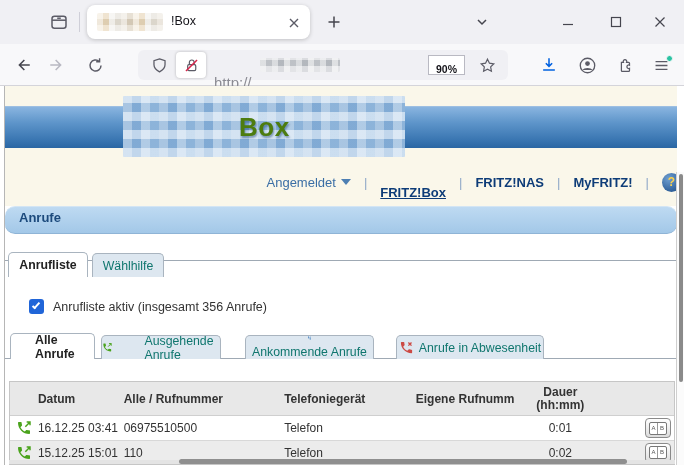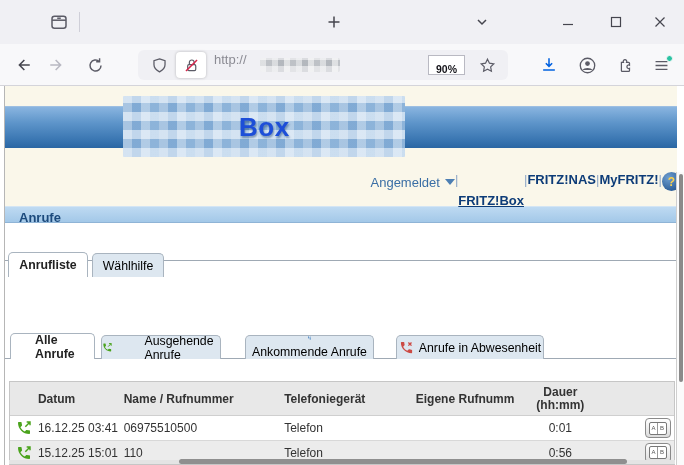--- a/index.html
+++ b/index.html
@@ -154,6 +154,15 @@
     </svg>
   </button>
   <div class="tab-sep"></div>
+  <div class="tab">
+    <span class="pix pix-tan tab-fav"></span>
+    <span class="tab-title">!Box</span>
+    <button class="chrome-btn tab-close">
+      <svg width="12" height="12" viewBox="0 0 12 12" stroke="#5b5b66" stroke-width="1.4">
+          <path d="M2 2 L10 10 M10 2 L2 10"></path>
+        </svg>
+    </button>
+  </div>
   <button class="chrome-btn newtab">
     <svg width="14" height="14" viewBox="0 0 14 14" stroke="#45454e" stroke-width="1.5">
         <path d="M7 1.5 V12.5 M1.5 7 H12.5"></path>

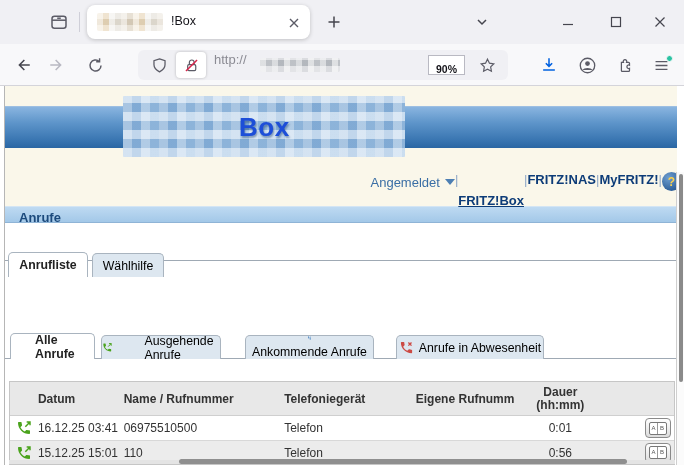--- a/index.html
+++ b/index.html
@@ -46,7 +46,7 @@
   .shield { left:146px; top:53px; width:26px; height:24px; }
   .lockbox { position:absolute; left:176px; top:52px; width:30px; height:26px; background:#fff;
     border-radius:4px; box-shadow:0 0 3px rgba(0,0,0,.25); display:flex; align-items:center; justify-content:center; }
-  .scheme { position:absolute; left:214px; top:52px; font-size:13px; color:#8b8b93; }
+  .scheme { position:absolute; left:214px; top:74px; font-size:15px; color:#8b8b93; }
   .url-pix { left:260px; top:58px; width:80px; height:14px; border-radius:2px; }
   .zoom-badge { position:absolute; left:428px; top:55px; height:20px; padding:4px 7px; background:#fff;
     border:1px solid #b9b9c2; border-radius:0; font-size:10.5px; font-weight:bold; color:#15141a;

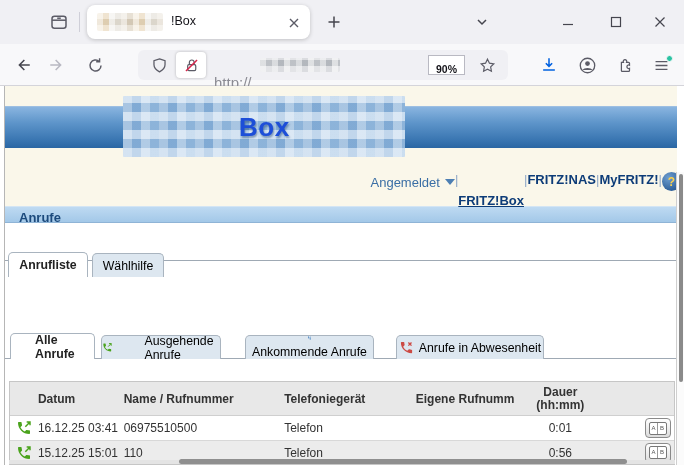--- a/index.html
+++ b/index.html
@@ -69,7 +69,7 @@
     border-top:1px solid #9dbfe2; }
   .logo-blur { left:118px; top:10px; width:282px; height:61px; z-index:3; border-radius:1px; }
   .logo-text { position:absolute; left:234px; top:26px; z-index:4; font-size:26px; font-weight:800;
-    color:#1d4ed8; letter-spacing:.5px; text-shadow:1px 2px 2px rgba(20,60,110,.45); }
+    color:#4d7c0f; letter-spacing:.5px; text-shadow:1px 2px 2px rgba(20,60,110,.45); }
   .cream-nav { position:absolute; left:0; top:62px; width:672px; height:58px; background:#faf7ea; }
   .topnav { position:absolute; right:-5px; top:86px; height:20px; display:flex; 
     font-size:13px; white-space:nowrap; z-index:2; }

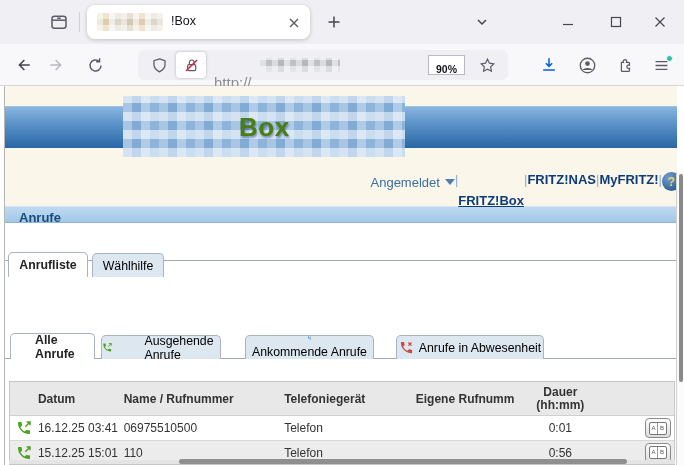--- a/index.html
+++ b/index.html
@@ -71,8 +71,8 @@
   .logo-text { position:absolute; left:234px; top:26px; z-index:4; font-size:26px; font-weight:800;
     color:#4d7c0f; letter-spacing:.5px; text-shadow:1px 2px 2px rgba(20,60,110,.45); }
   .cream-nav { position:absolute; left:0; top:62px; width:672px; height:58px; background:#faf7ea; }
-  .topnav { position:absolute; right:-5px; top:86px; height:20px; display:flex; 
-    font-size:13px; white-space:nowrap; z-index:2; }
+  .topnav { position:absolute; right:-5px; top:86px; height:20px; display:flex; align-items:center;
+    gap:13px; font-size:13px; white-space:nowrap; z-index:2; }
   .session { color:#3a6ea5; display:flex; align-items:center; gap:5px; cursor:pointer; background:none; border:none; font-size:13px; font-family:inherit; }
   .caret { width:0; height:0; border-left:5px solid transparent; border-right:5px solid transparent;
     border-top:6px solid #4d7fb3; display:inline-block; }

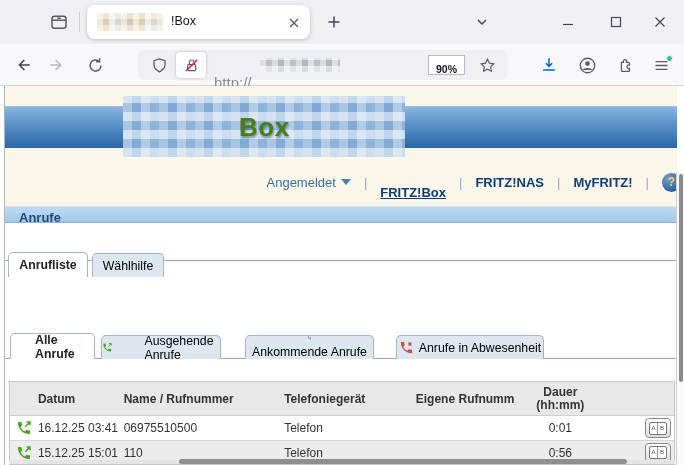--- a/index.html
+++ b/index.html
@@ -84,10 +84,10 @@
     color:#ffd24a; font-weight:bold; font-size:12px; display:flex; align-items:center;
     justify-content:center; border:none; cursor:pointer; }
 
-  .section-bar { position:absolute; left:0; top:120px; width:672px; height:17px;
+  .section-bar { position:absolute; left:0; top:120px; width:672px; height:28px;
     background:linear-gradient(180deg,#bedaf2 0%,#a3c8e8 100%);
     border-top:1px solid #d3e5f4; border-bottom:1px solid #8fb4d6;
-    font-size:13px; font-weight:bold; color:#1c4a7c; line-height:22px; padding-left:14px; }
+    font-size:13px; font-weight:bold; color:#1c4a7c; line-height:22px; padding-left:14px;border-radius:10px; }
 
   .tabrow { position:absolute; left:0; width:672px; border-bottom:1px solid #9fa9b4; }
   .tabrow1 { top:150px; height:25px; }

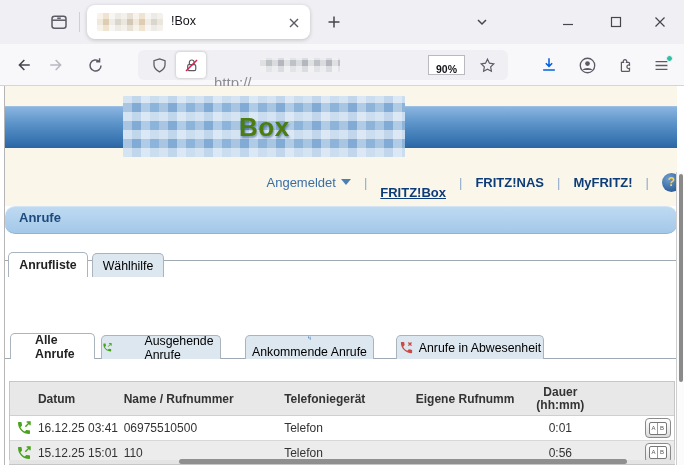--- a/index.html
+++ b/index.html
@@ -94,7 +94,7 @@
   .tabrow2 { top:247px; height:26px; }
   .ftab { position:absolute; display:flex; align-items:center; justify-content:center; gap:5px;
     border:1px solid #a9b4bf; border-bottom:none; border-radius:5px 5px 0 0;
-    background:#dde7f0; color:#000000; font-size:12.3px; cursor:pointer; }
+    background:#dde7f0; color:#0f766e; font-size:12.3px; cursor:pointer; }
   .tabrow1 .ftab { top:1px; height:24px;margin-top:16px; }
   .tabrow2 .ftab { top:2px; height:24px; }
   .ftab.active { background:#fff; color:#222; font-weight:bold; z-index:2; top:0; }

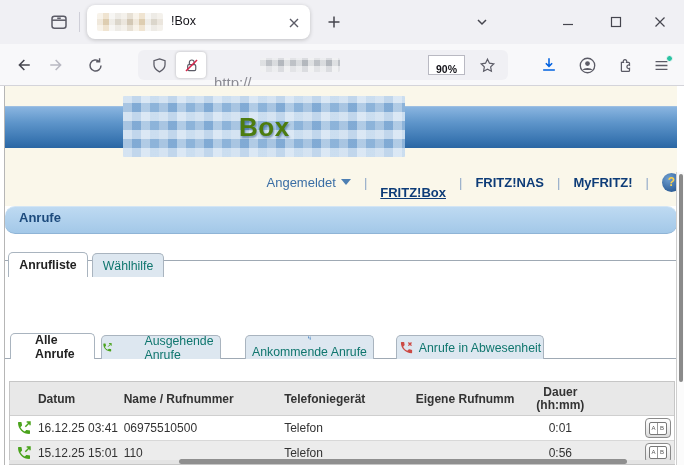--- a/index.html
+++ b/index.html
@@ -283,6 +283,12 @@
     </div>
 
 
+    <label class="chk-row">
+      <span class="checkbox">
+          <span class="check"></span>
+        </span>
+      <span class="chk-label">Anrufliste aktiv (insgesamt 356 Anrufe)</span>
+    </label>
 
     <div class="tabrow tabrow2">
       <div class="ftab active" style="left:5px;width:85px;">

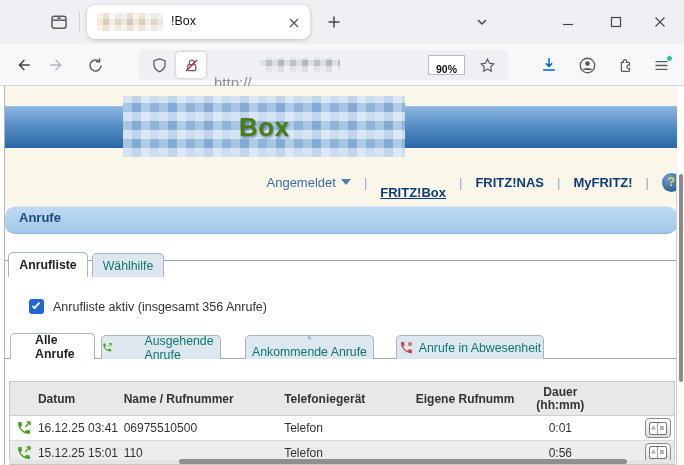--- a/index.html
+++ b/index.html
@@ -321,7 +321,7 @@
       <div class="trow thead">
         <div class="c-icon"></div>
         <div class="c-datum">Datum</div>
-        <div class="c-name">Name / Rufnummer</div>
+        <div class="c-name">Alle / Rufnummer</div>
         <div class="c-device">Telefoniegerät</div>
         <div class="c-own">Eigene Rufnummer</div>
         <div class="c-dauer dauer-2l">

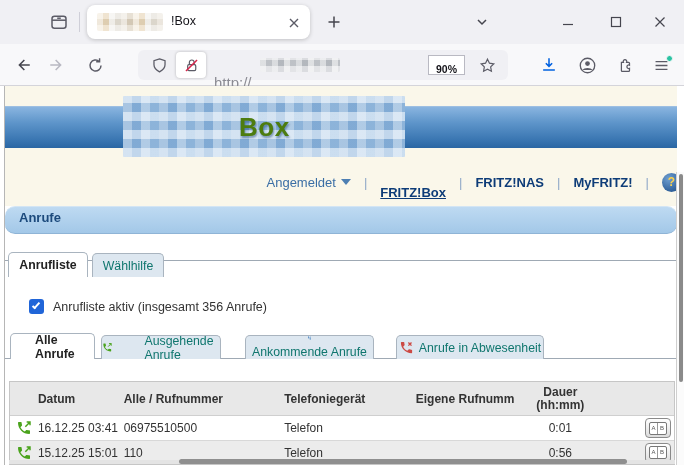--- a/index.html
+++ b/index.html
@@ -368,7 +368,7 @@
         <div class="c-own">
             <span class="pix pix-gray own-pix"></span>
           </div>
-        <div class="c-dauer">0:56</div>
+        <div class="c-dauer">0:02</div>
         <div class="c-book">
           <button class="book-btn">
             <span class="book">

